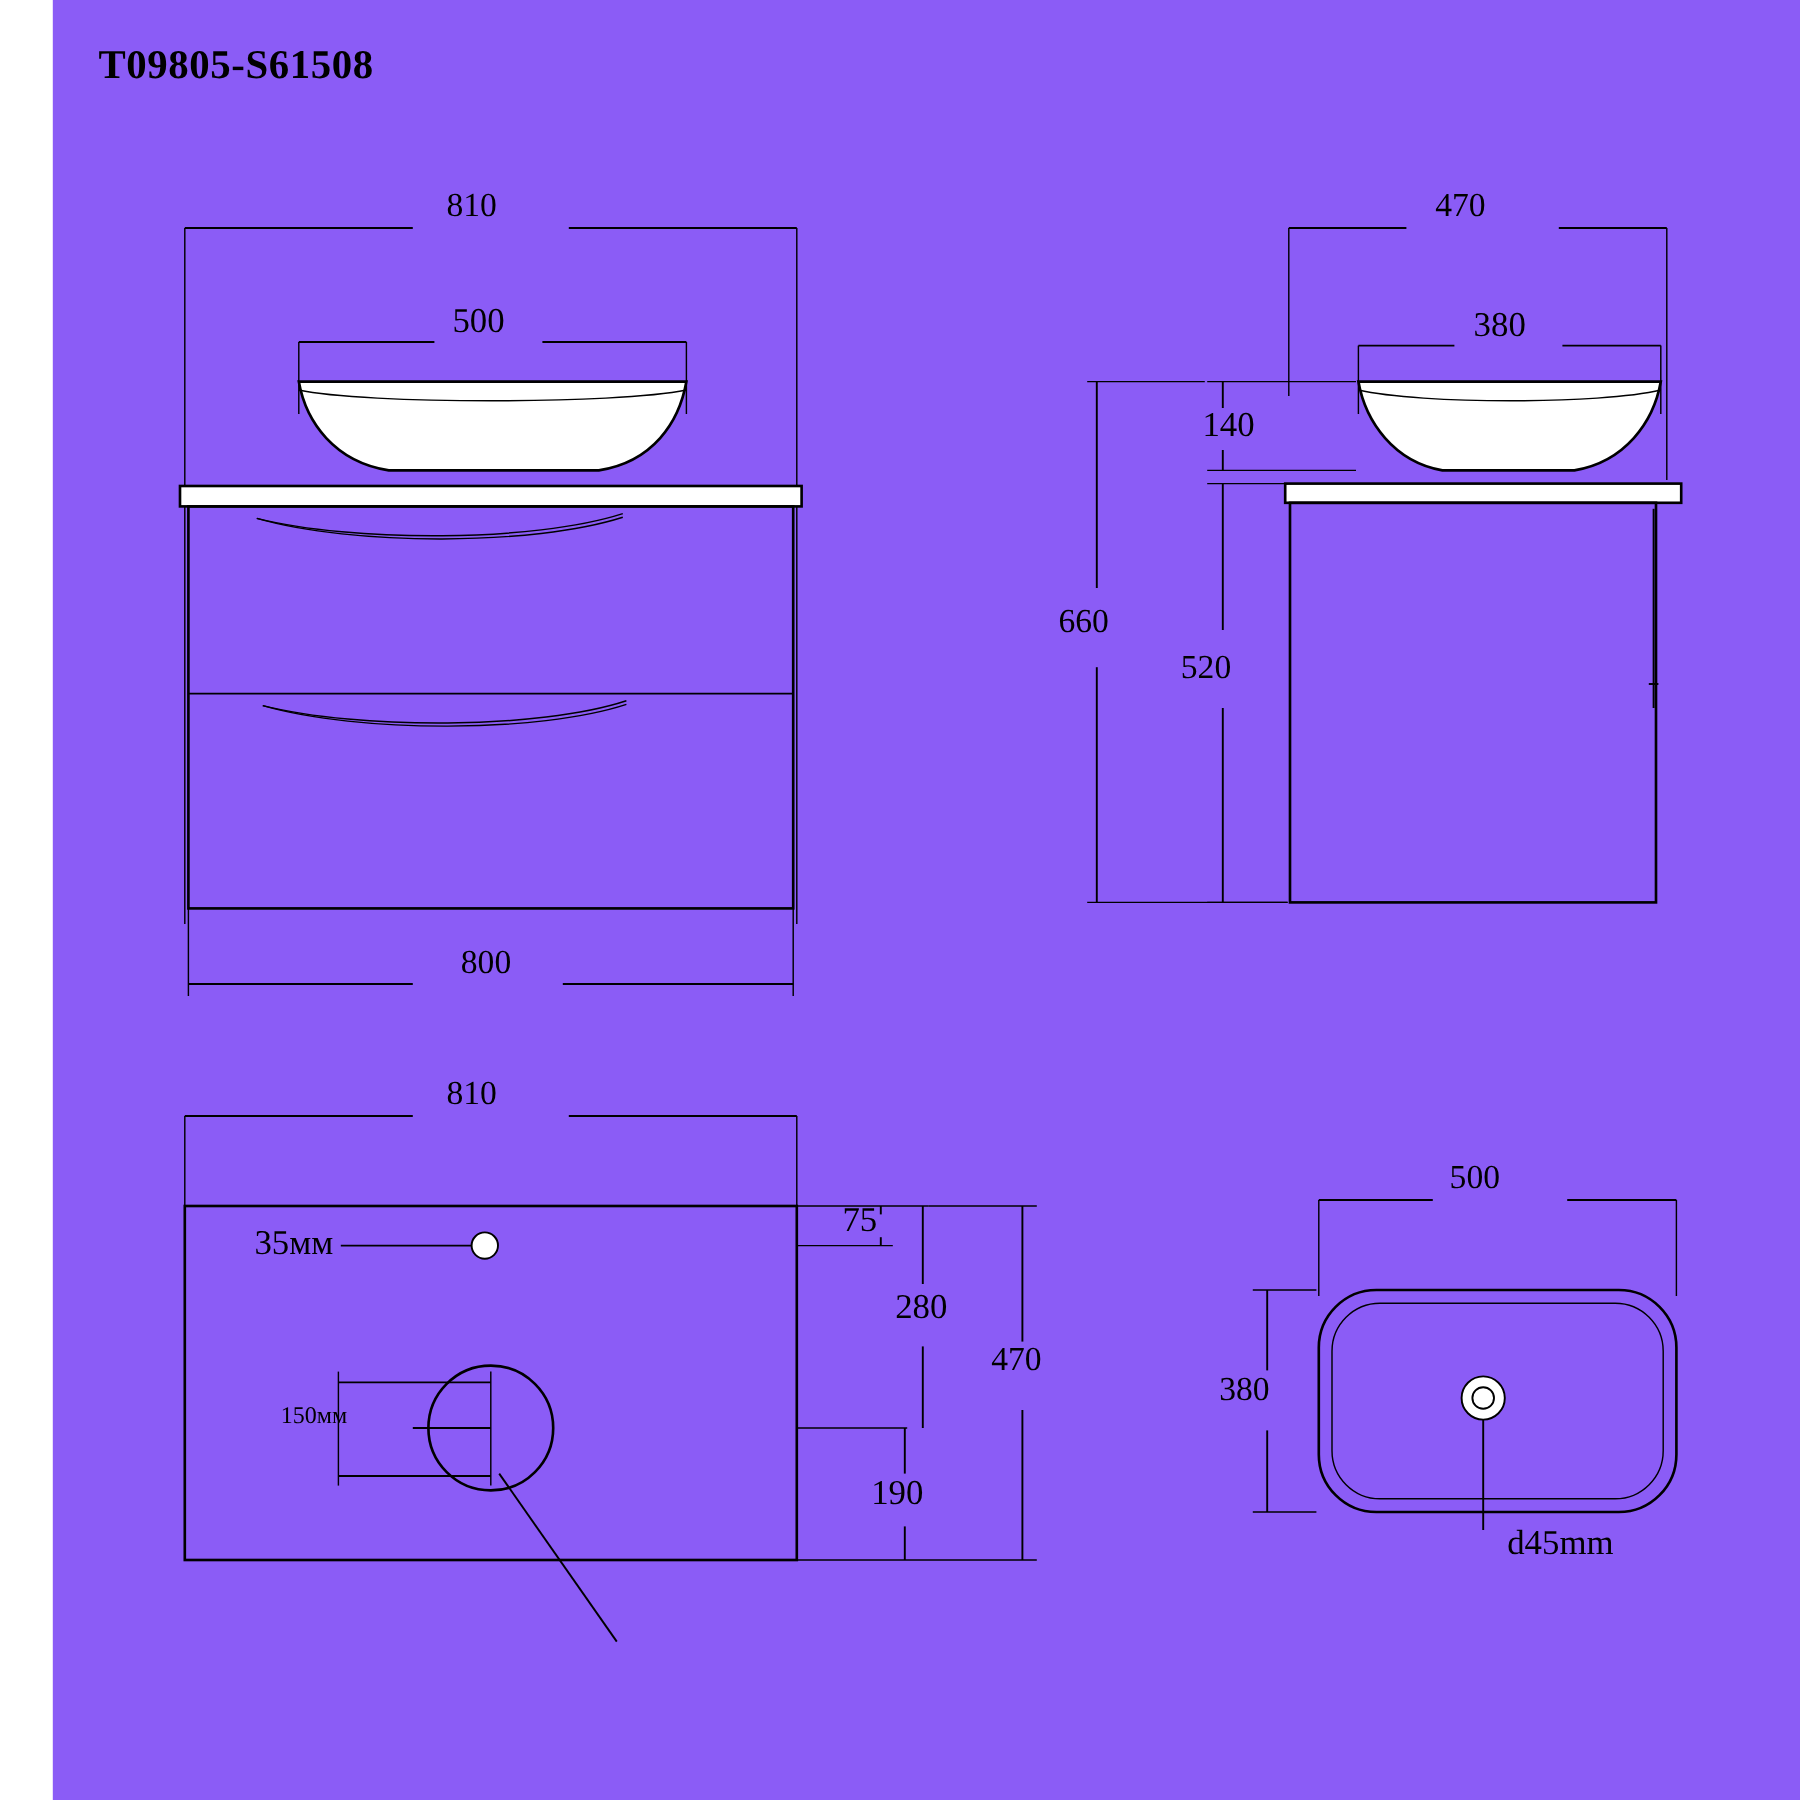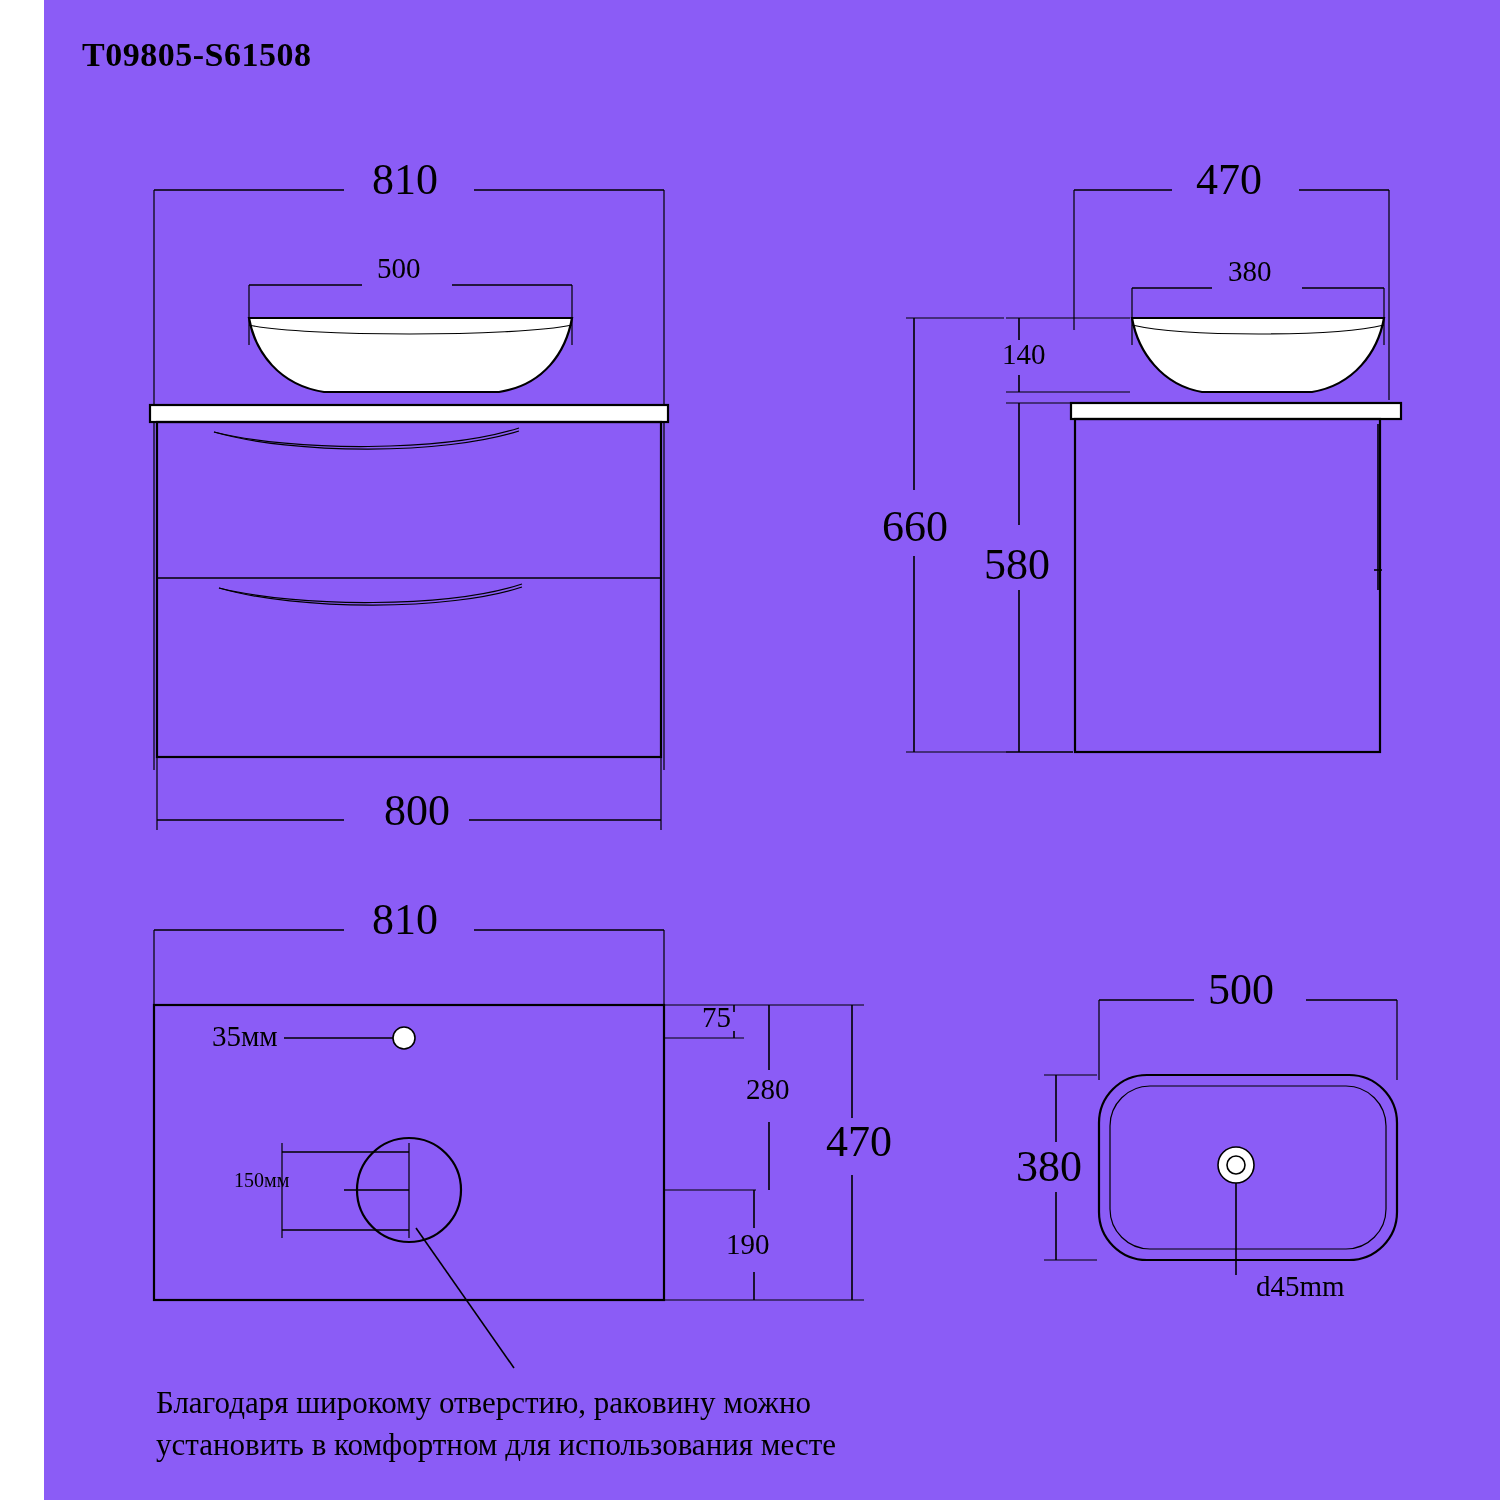--- a/index.html
+++ b/index.html
@@ -34,7 +34,7 @@
     white-space: nowrap;
   }
   .dim.big {
-    font-size: 44px;
+    font-size: 28px;
   }
   .note {
     position: absolute;

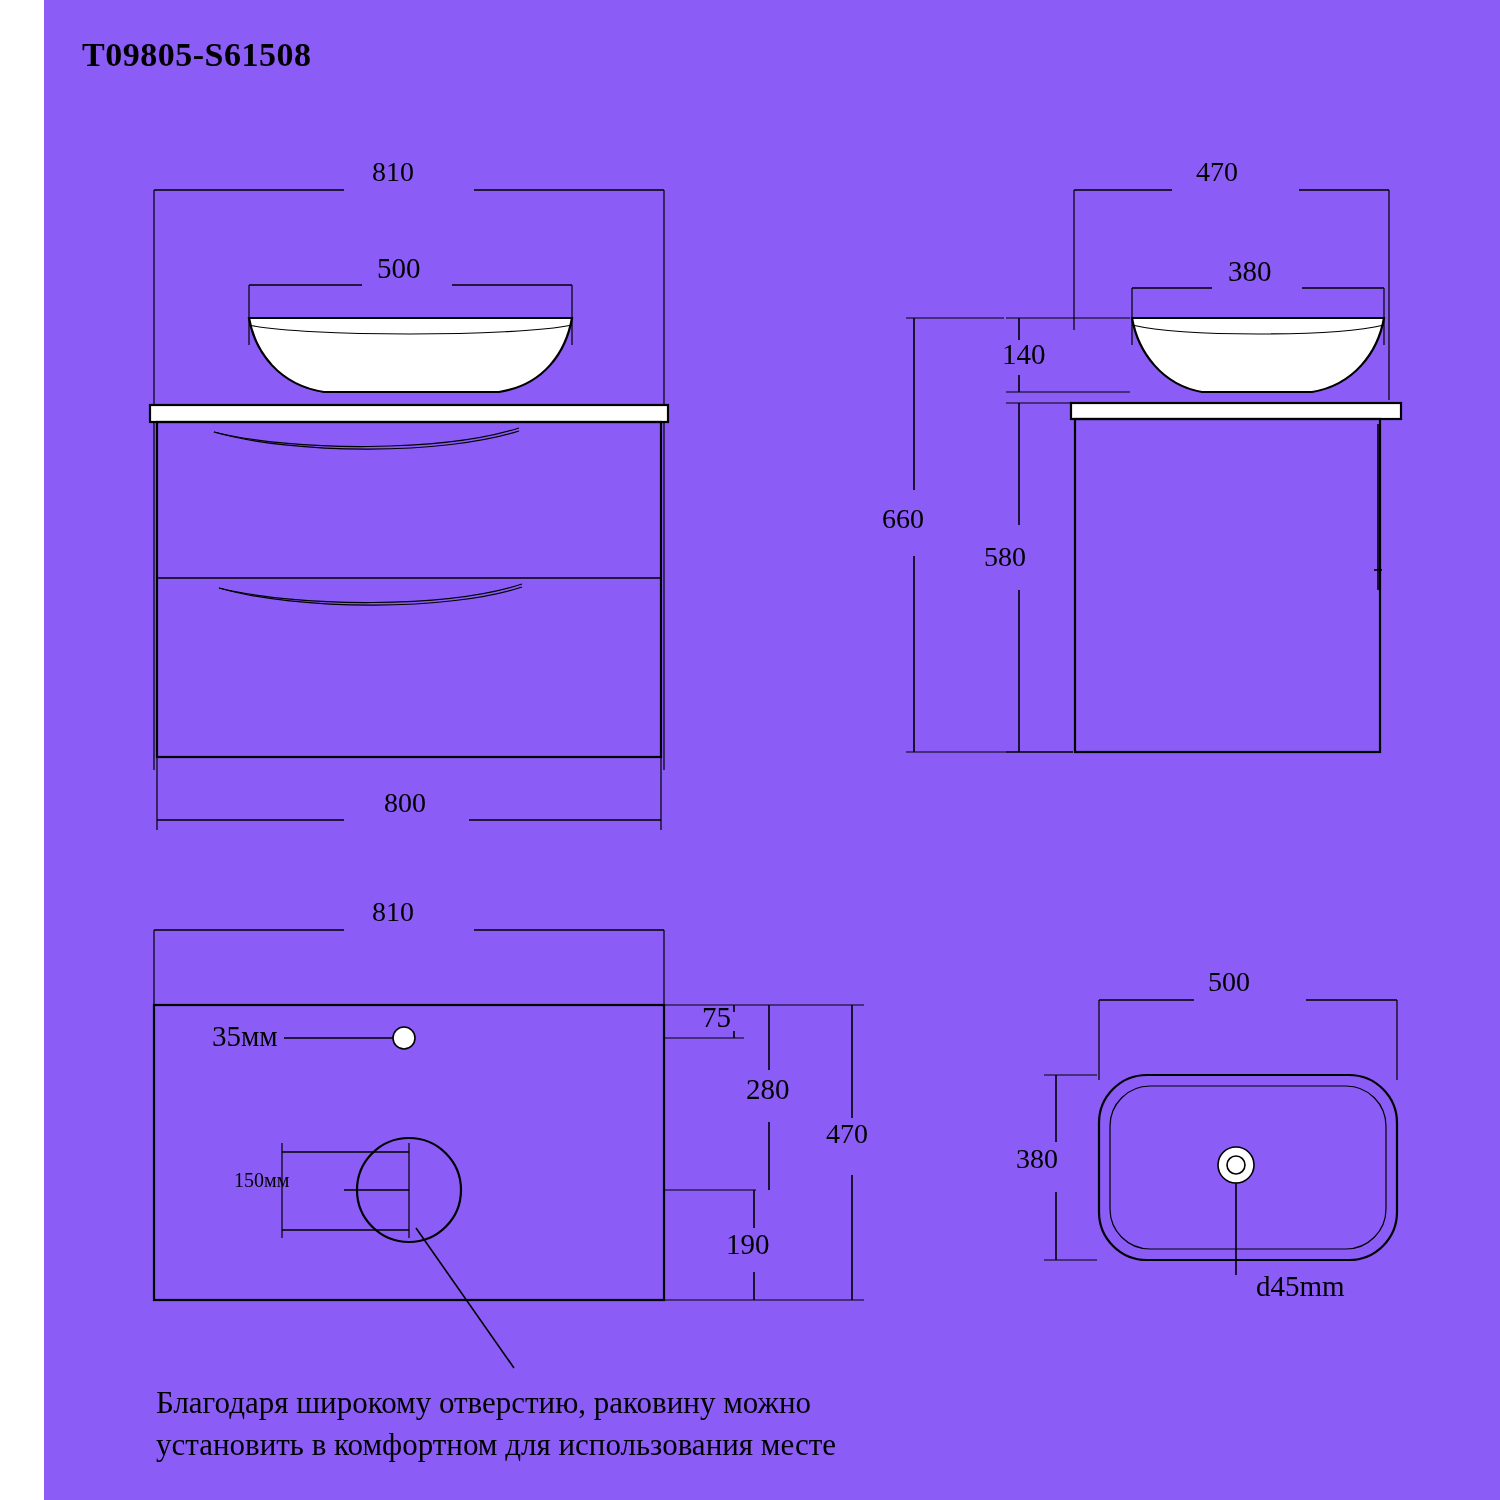--- a/index.html
+++ b/index.html
@@ -215,7 +215,7 @@
   <div class="dim" style="left:1184px; top:257px;">380</div>
   <div class="dim" style="left:958px; top:340px;">140</div>
   <div class="dim big" style="left:838px; top:505px;">660</div>
-  <div class="dim big" style="left:940px; top:543px;">580</div>
+  <div class="dim big" style="left:940px; top:543px;">520</div>
 
   <div class="dim big" style="left:328px; top:898px;">810</div>
   <div class="dim" style="left:168px; top:1022px;">35мм</div>

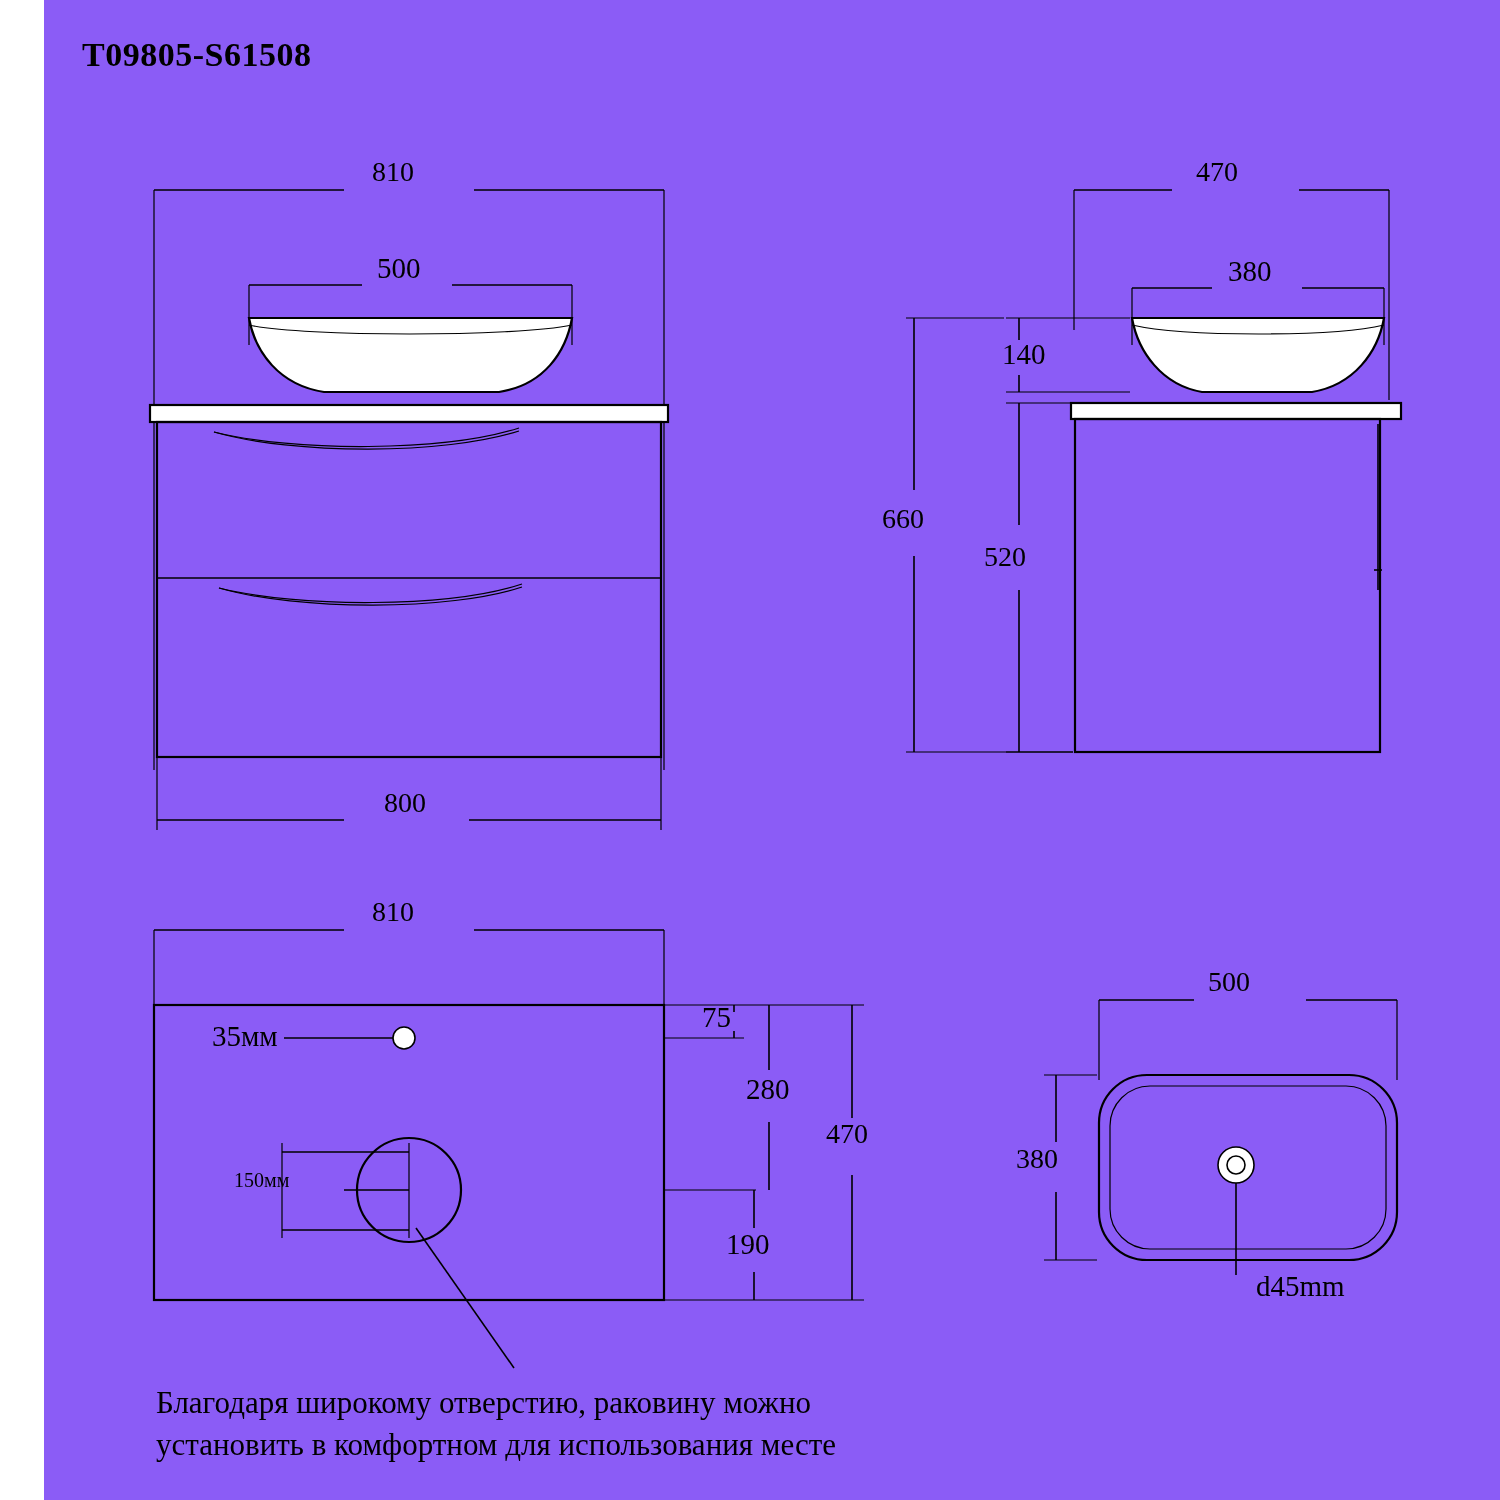--- a/index.html
+++ b/index.html
@@ -229,8 +229,6 @@
   <div class="dim big" style="left:972px; top:1145px;">380</div>
   <div class="dim" style="left:1212px; top:1272px;">d45mm</div>
 
-  <div class="note" style="left:112px; top:1382px;">Благодаря широкому отверстию, раковину можно
-установить в комфортном для использования месте</div>
 
 </div>
 

